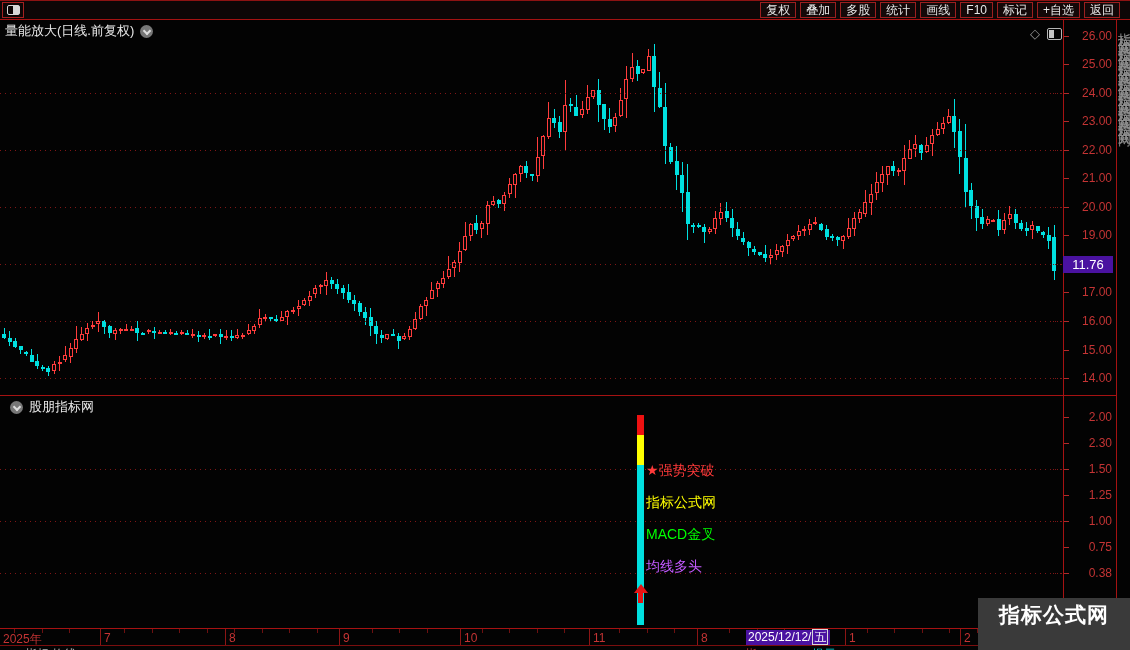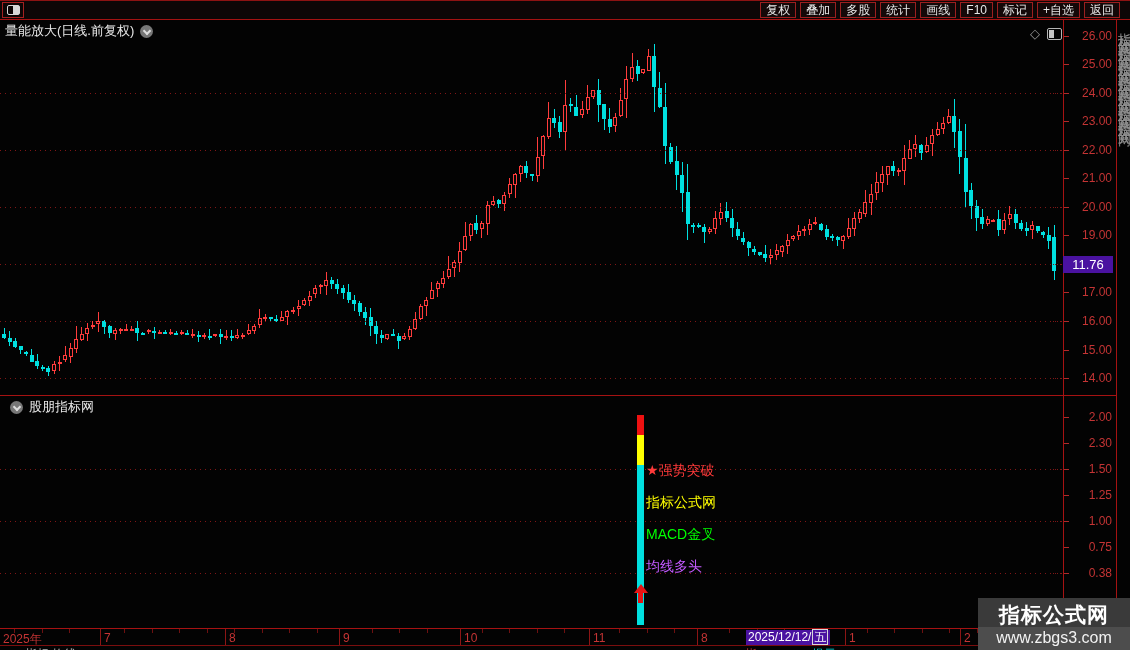--- a/index.html
+++ b/index.html
@@ -627,7 +627,6 @@
 
   <div class="logo-box">
     <div class="logo-main">指标公式网</div>
-    <div class="logo-url">www.zbgs3.com</div>
   </div>
 
   <div class="partial-row">

